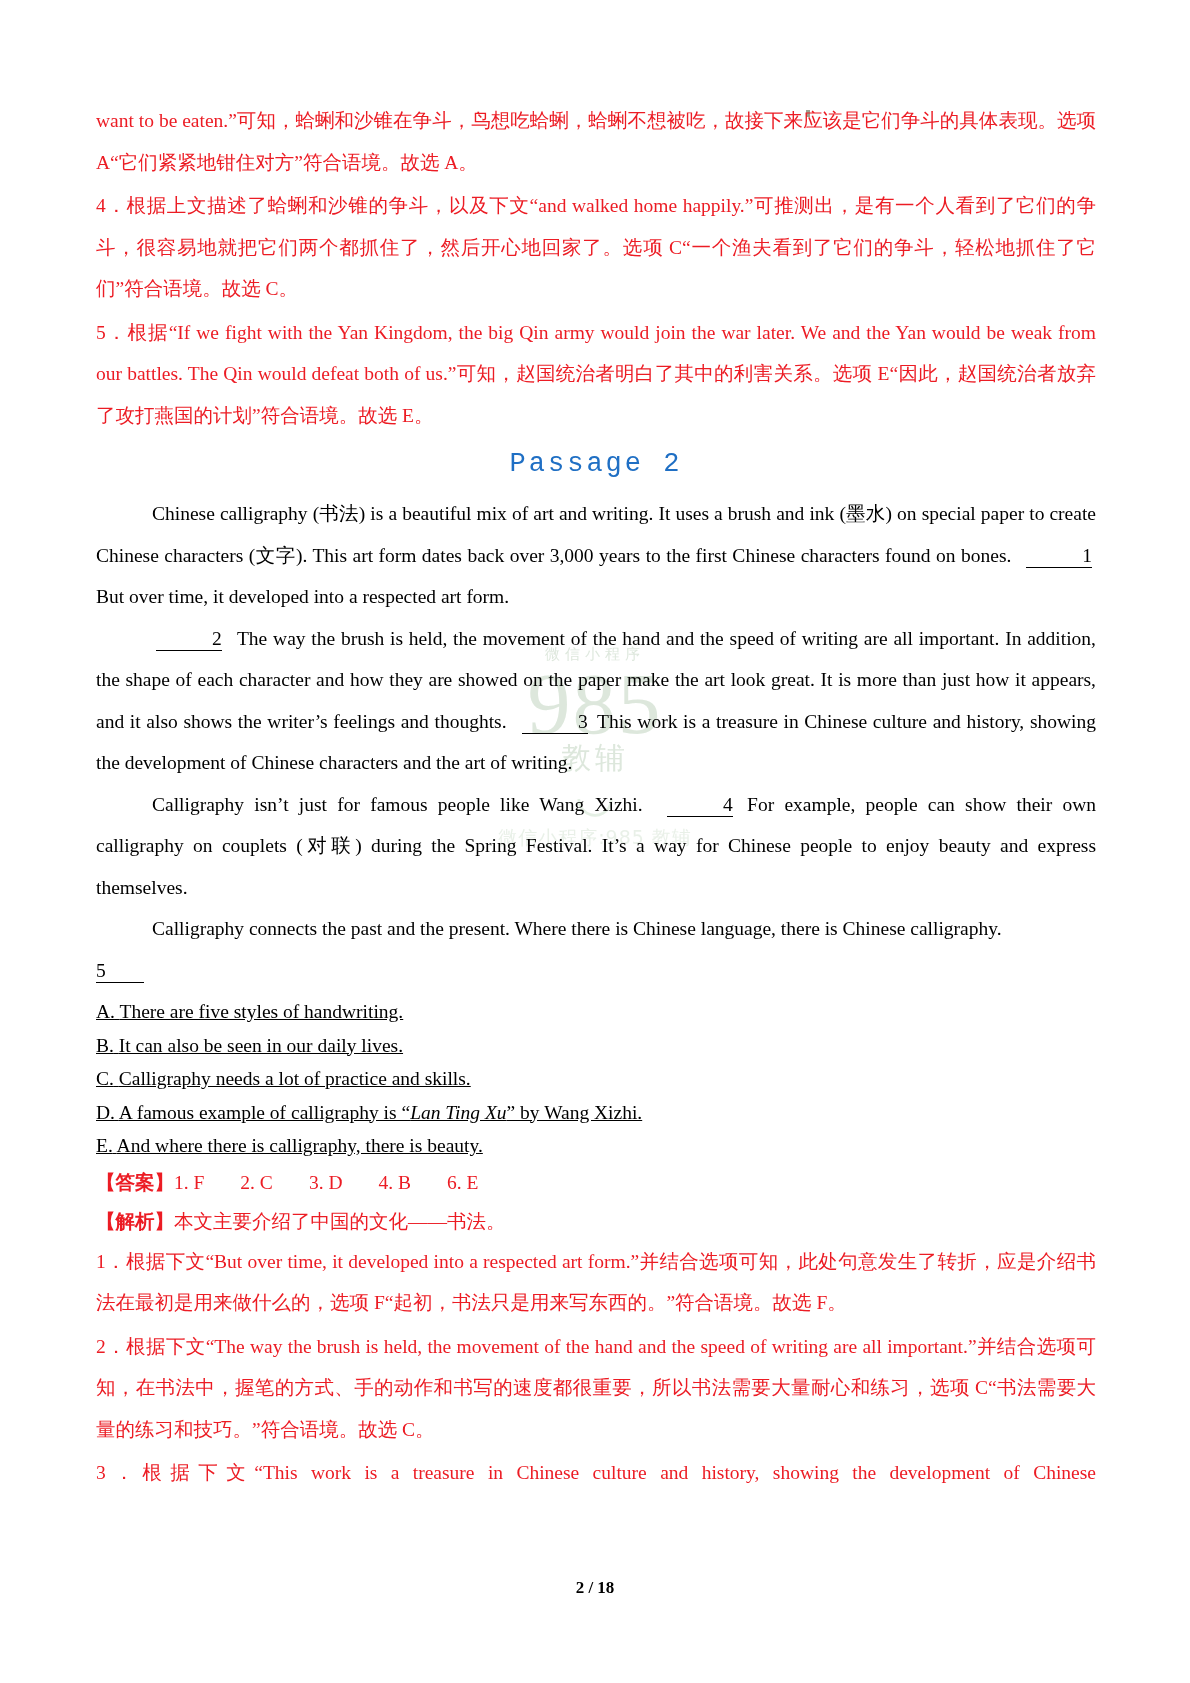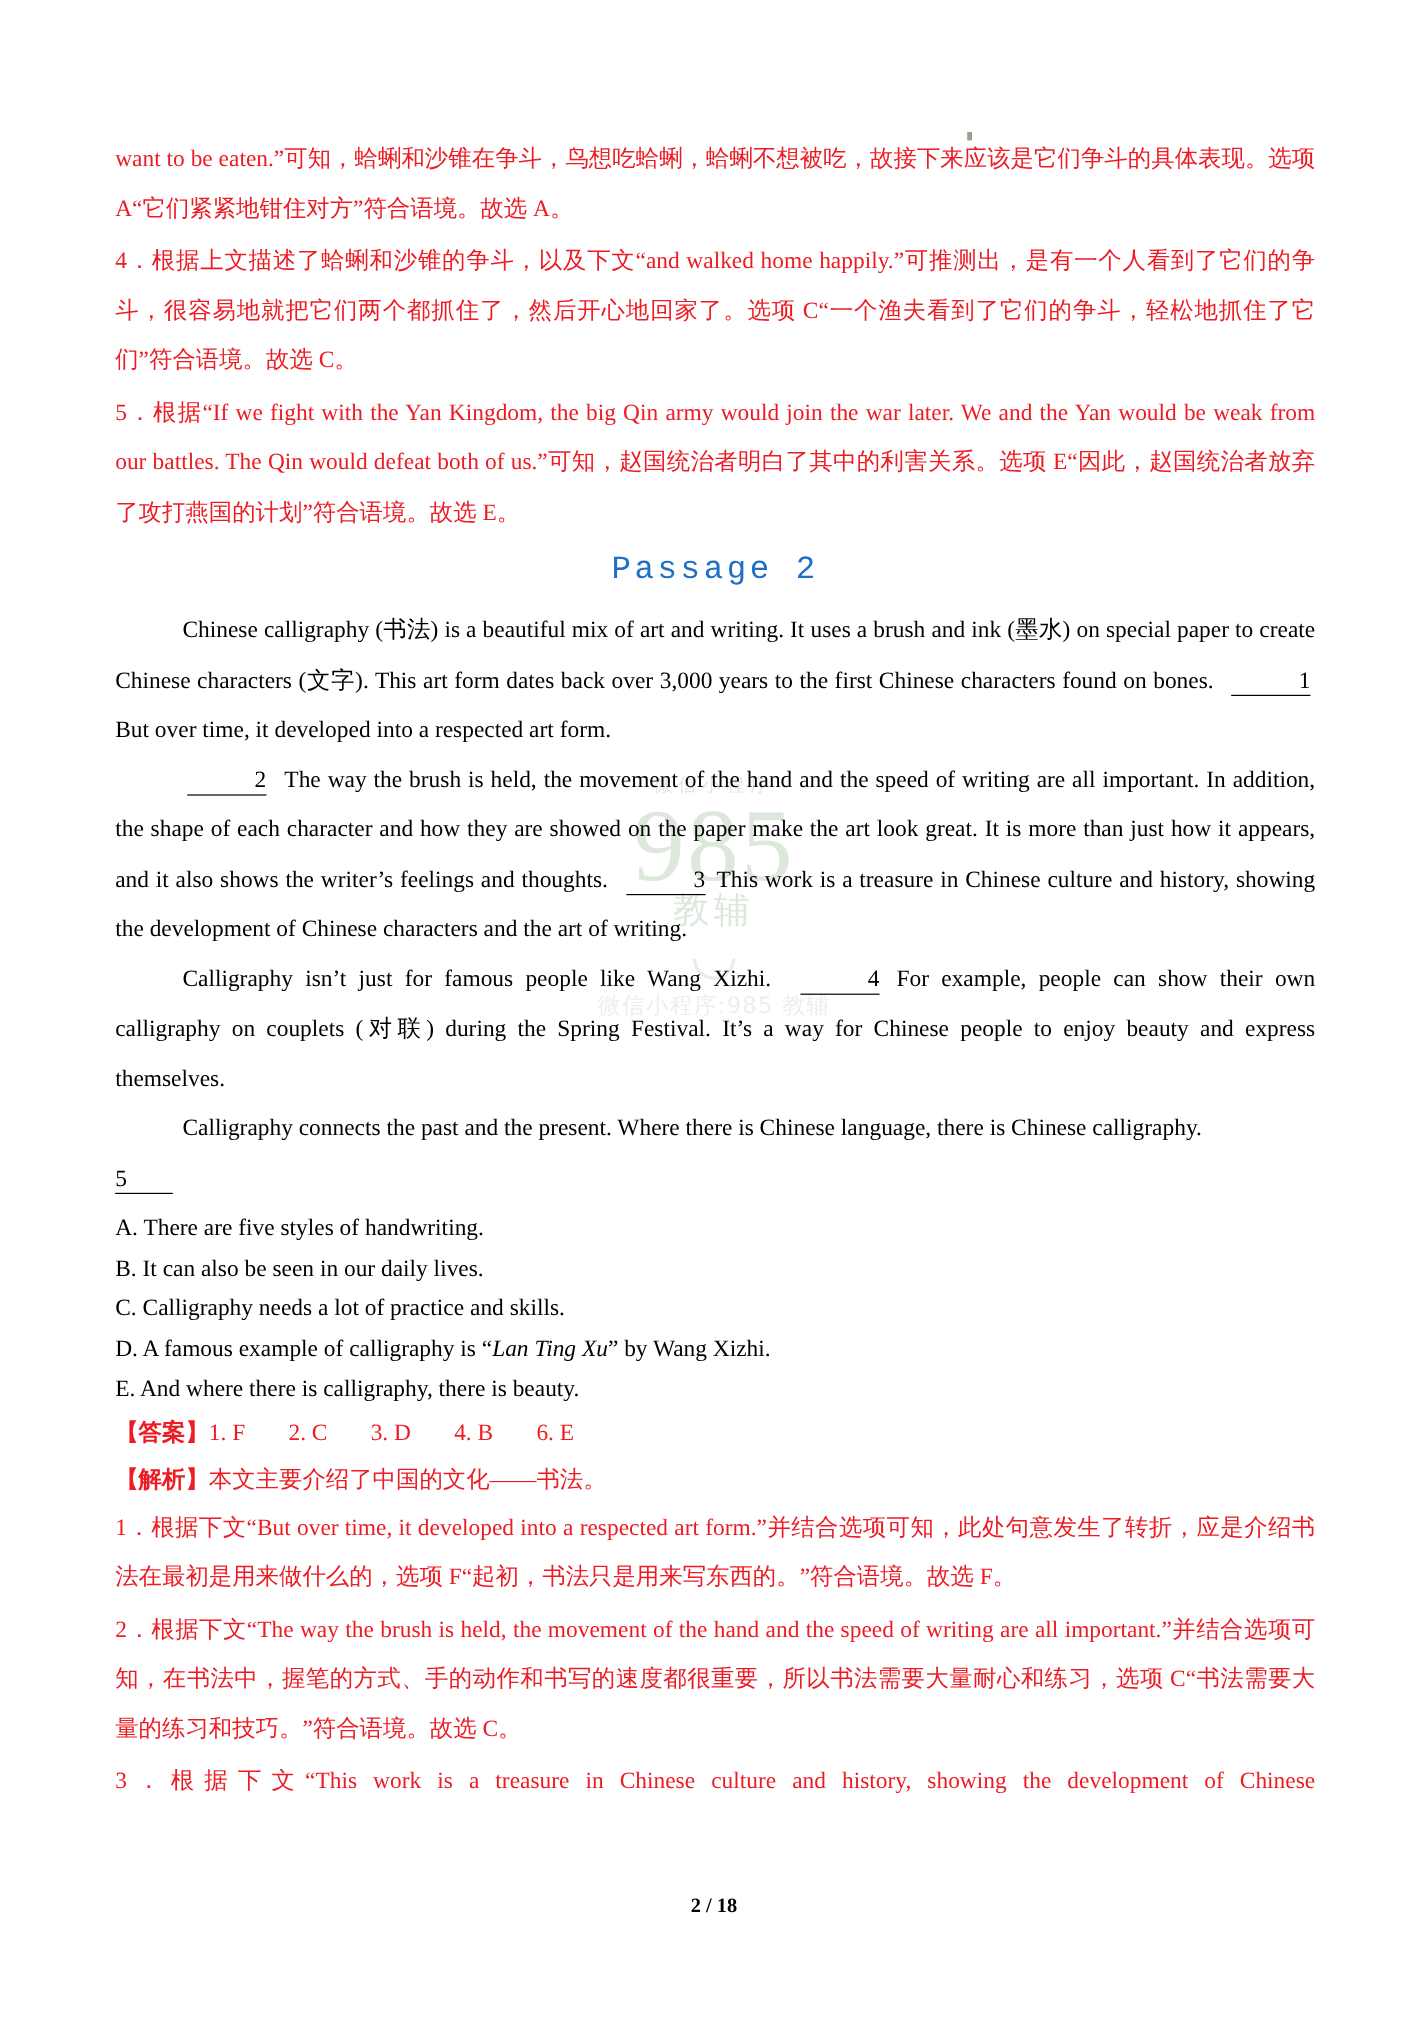--- a/index.html
+++ b/index.html
@@ -22,7 +22,7 @@
   .content {
     position: absolute;
     left: 96px;
-    top: 112px;
+    top: 100px;
     width: 1000px;
   }
 

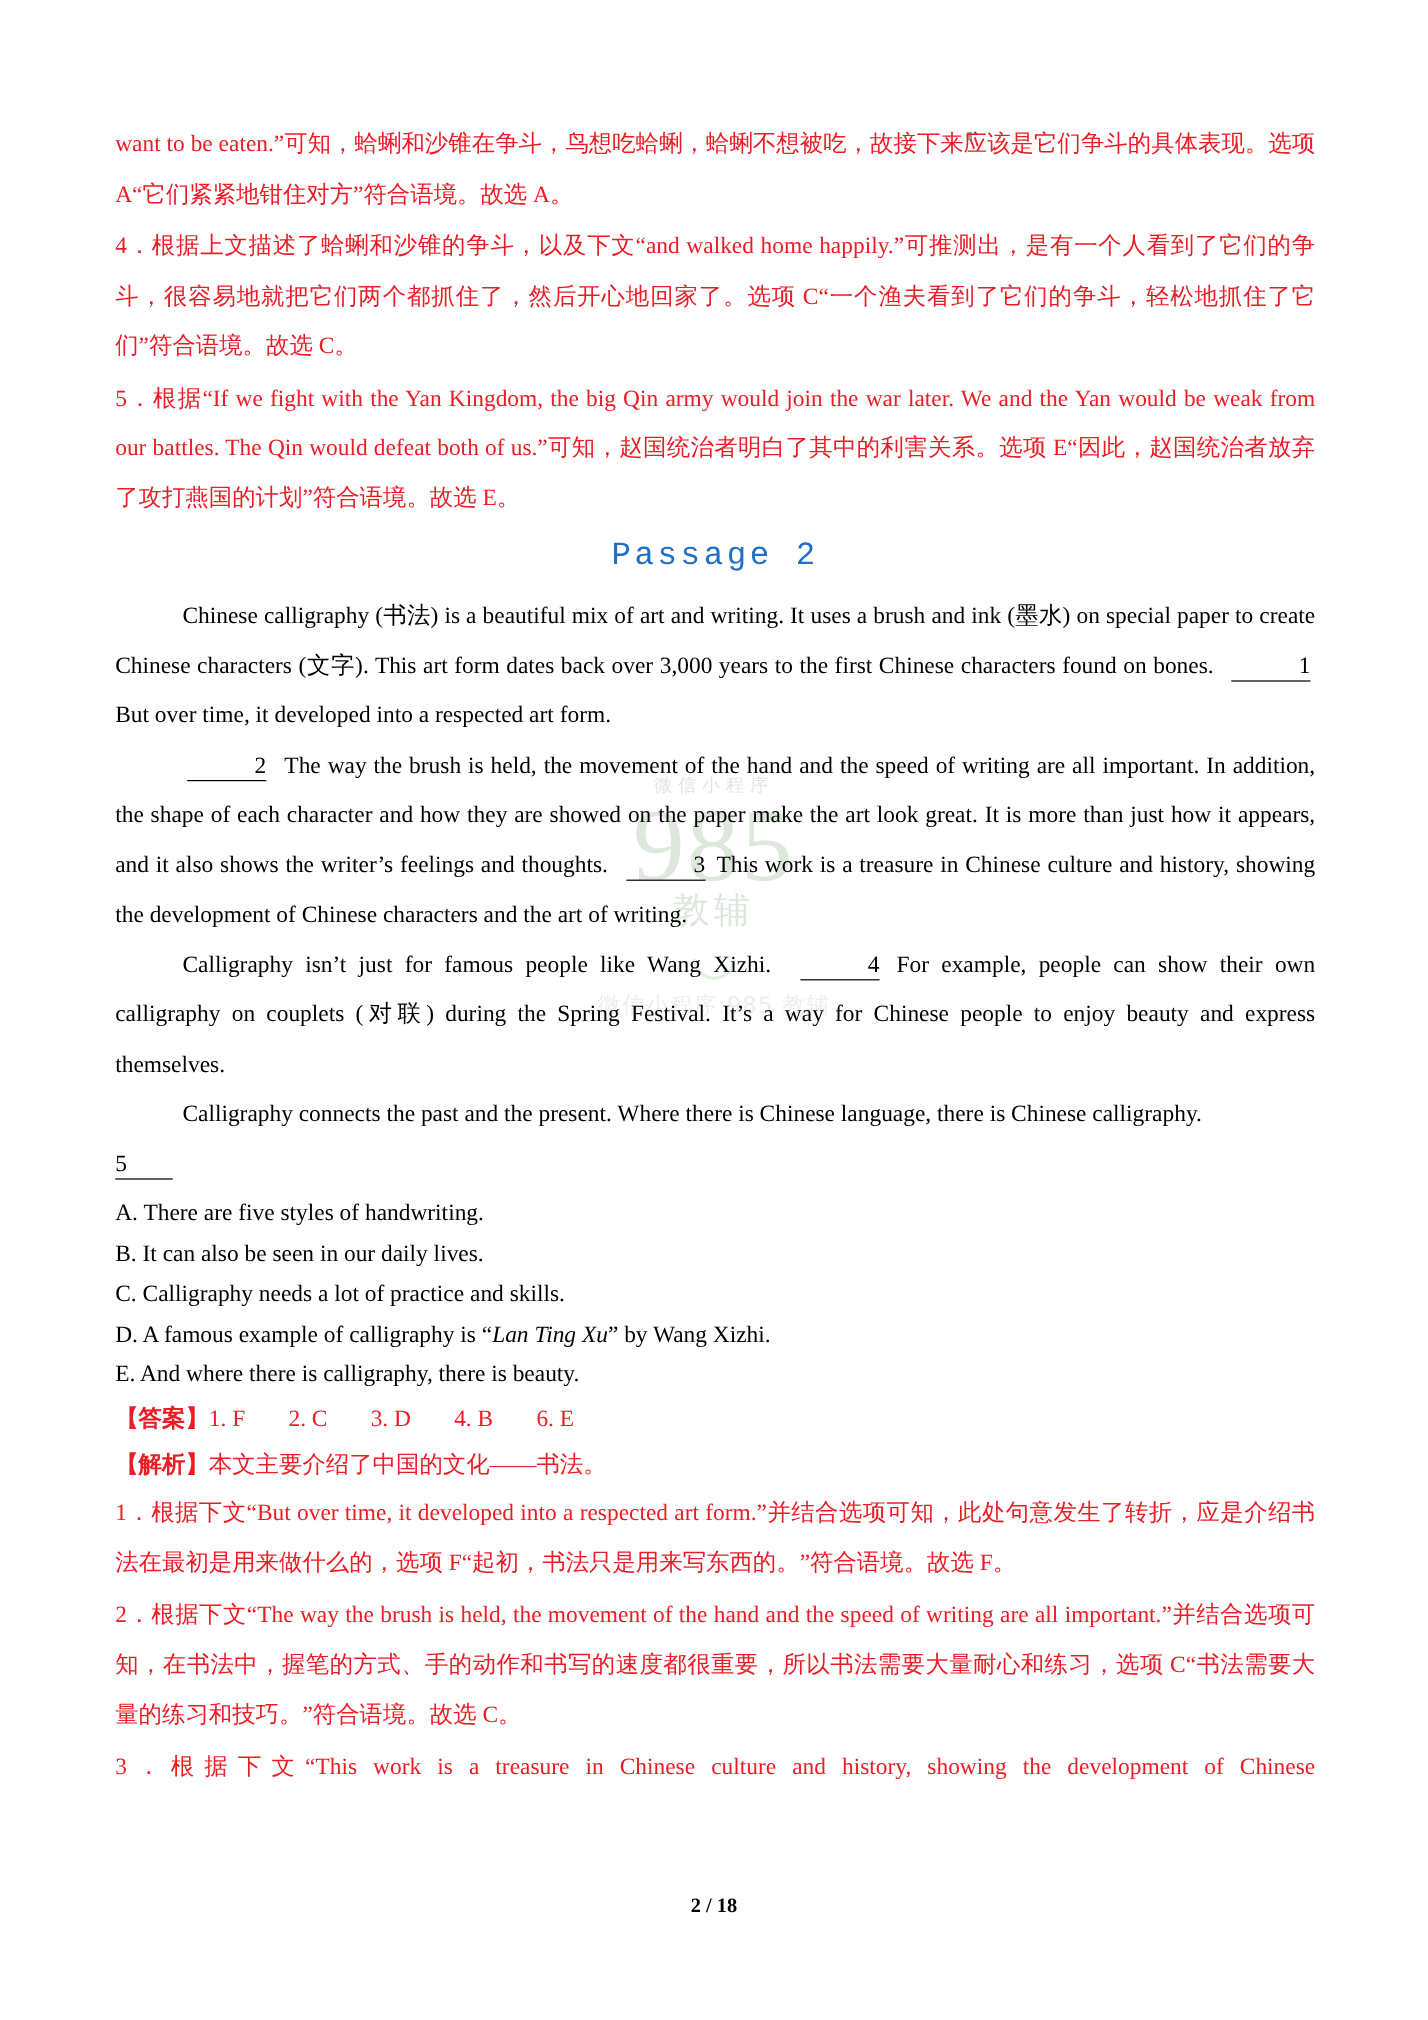--- a/index.html
+++ b/index.html
@@ -135,6 +135,7 @@
     font-size: 19.5px;
     line-height: 33.5px;
     color: #000;
+    text-decoration: underline;
   }
   .opts { margin-top: 4px; }
 

